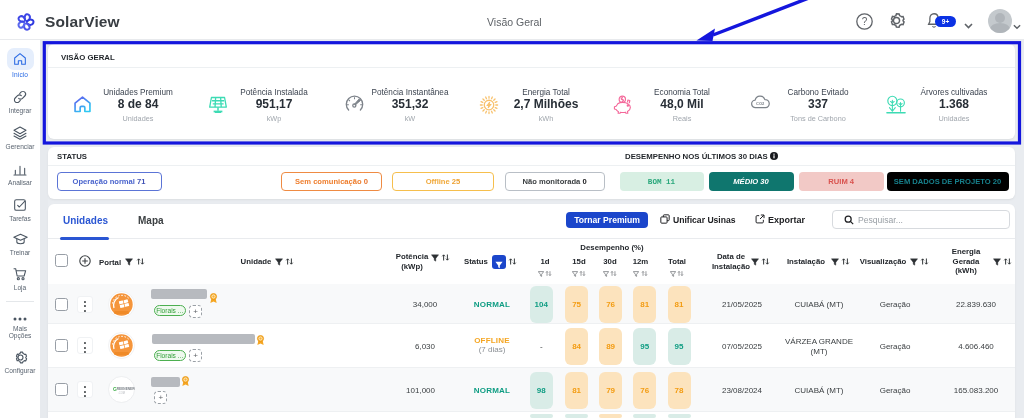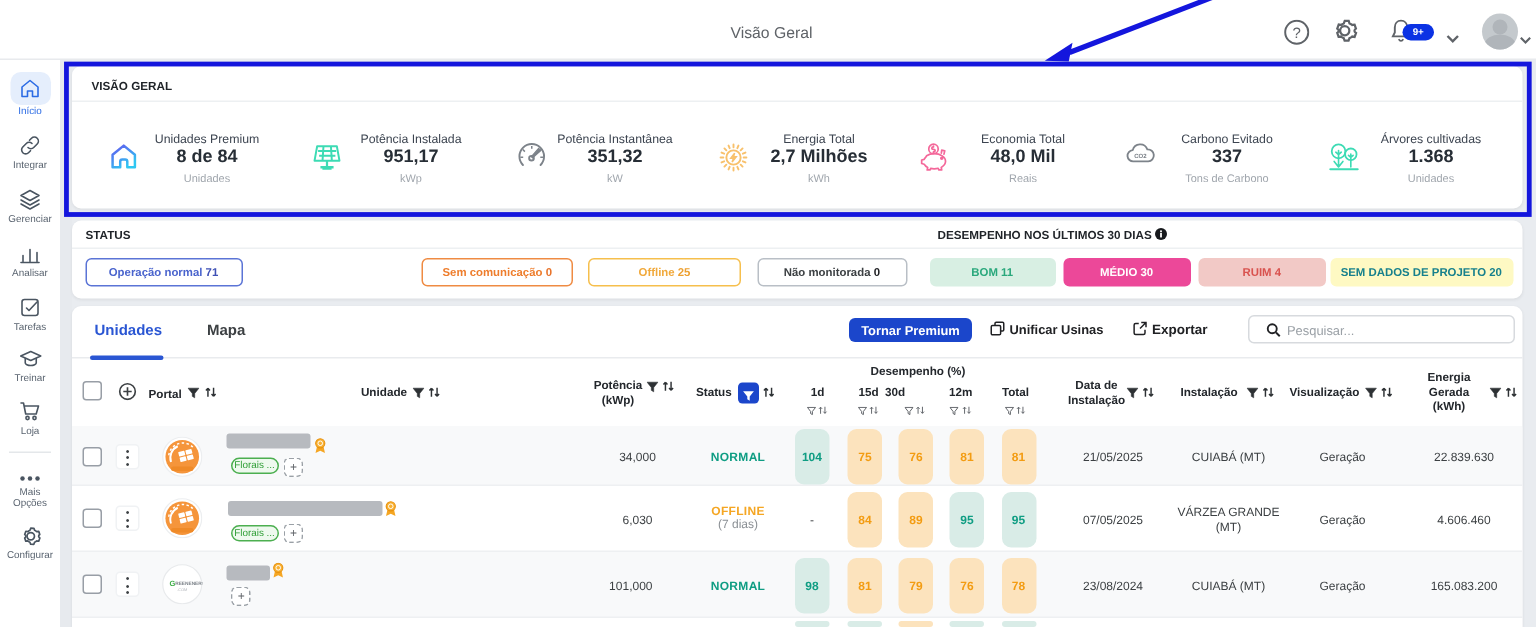--- a/index.html
+++ b/index.html
@@ -61,6 +61,26 @@
 <body>
 
 <div id="topbar">
+  <div id="logo">
+    <svg width="27" height="26" viewBox="0 0 26 26" style="margin-left:2px;">
+        <g transform="rotate(0 13 13)" stroke="#3d46e6">
+          <path d="M13.2 12.2 C 10.5 7.5, 13.5 3.8, 16.2 5.8 C 18.8 7.8, 17 11.5, 13.8 12.6" fill="none" stroke-width="2"></path>
+        </g>
+        <g transform="rotate(72 13 13)" stroke="#2f3ae0">
+          <path d="M13.2 12.2 C 10.5 7.5, 13.5 3.8, 16.2 5.8 C 18.8 7.8, 17 11.5, 13.8 12.6" fill="none" stroke-width="2"></path>
+        </g>
+        <g transform="rotate(144 13 13)" stroke="#4b52e8">
+          <path d="M13.2 12.2 C 10.5 7.5, 13.5 3.8, 16.2 5.8 C 18.8 7.8, 17 11.5, 13.8 12.6" fill="none" stroke-width="2"></path>
+        </g>
+        <g transform="rotate(216 13 13)" stroke="#5a68ee">
+          <path d="M13.2 12.2 C 10.5 7.5, 13.5 3.8, 16.2 5.8 C 18.8 7.8, 17 11.5, 13.8 12.6" fill="none" stroke-width="2"></path>
+        </g>
+        <g transform="rotate(288 13 13)" stroke="#3d46e6">
+          <path d="M13.2 12.2 C 10.5 7.5, 13.5 3.8, 16.2 5.8 C 18.8 7.8, 17 11.5, 13.8 12.6" fill="none" stroke-width="2"></path>
+        </g>
+      </svg>
+    <span id="logoname">SolarView</span>
+  </div>
   <div id="pagetitle">Visão Geral</div>
   <svg class="hicon" style="left:856px" width="17" height="17" viewBox="0 0 17 17">
       <circle cx="8.5" cy="8.5" r="7.7" fill="none" stroke="#5f6368" stroke-width="1.3"></circle>

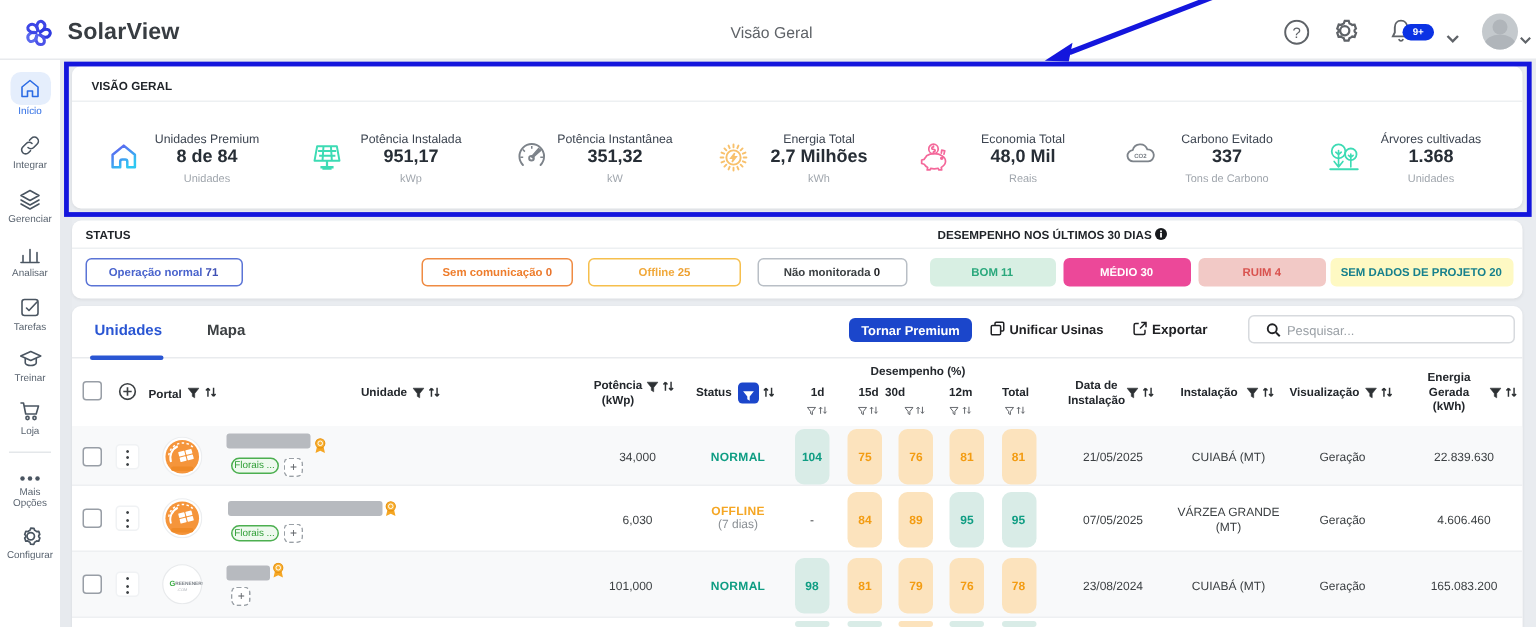--- a/index.html
+++ b/index.html
@@ -292,7 +292,7 @@
       <div class="sbadge" style="left:233px; width:101px; border-color:#ef8b43; color:#ee7d2c;">Sem comunicação&nbsp;<b style="color:#e8732a">0</b></div>
       <div class="sbadge" style="left:344px; width:102px; border-color:#f6bf4d; color:#f1a93b;">Offline&nbsp;<b style="color:#eda031">25</b></div>
       <div class="sbadge" style="left:456.6px; width:100px; border-color:#b9bfc6; color:#3c4043;">Não monitorada&nbsp;<b style="color:#202124">0</b></div>
-      <div class="pbadge" style="left:571.5px; width:84px; background:#d8efe3; color:#2aa87c;">BOM&nbsp;11</div>
+      <div class="pbadge" style="left:571.5px; width:84px; background:#d8efe3; color:#2aa87c;font-family:Liberation Mono, monospace;">BOM&nbsp;11</div>
       <div class="pbadge" style="left:660.5px; width:85px; background:#ec4899; color:#ffffff;">MÉDIO&nbsp;30</div>
       <div class="pbadge" style="left:750.7px; width:85px; background:#f2c9c6; color:#d9534f;">RUIM&nbsp;4</div>
       <div class="pbadge" style="left:838.5px; width:122px; background:#fef9c3; color:#17808c;">SEM DADOS DE PROJETO&nbsp;20</div>

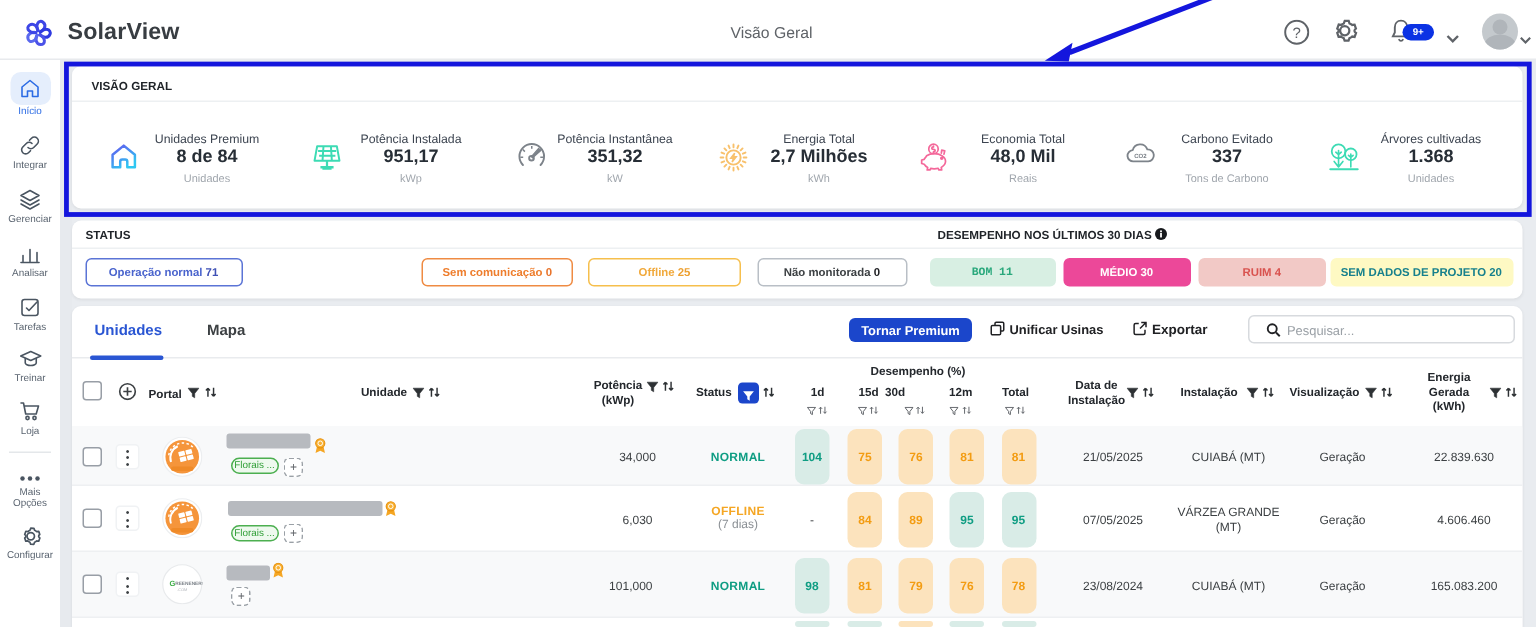--- a/index.html
+++ b/index.html
@@ -293,7 +293,7 @@
       <div class="sbadge" style="left:344px; width:102px; border-color:#f6bf4d; color:#f1a93b;">Offline&nbsp;<b style="color:#eda031">25</b></div>
       <div class="sbadge" style="left:456.6px; width:100px; border-color:#b9bfc6; color:#3c4043;">Não monitorada&nbsp;<b style="color:#202124">0</b></div>
       <div class="pbadge" style="left:571.5px; width:84px; background:#d8efe3; color:#2aa87c;font-family:Liberation Mono, monospace;">BOM&nbsp;11</div>
-      <div class="pbadge" style="left:660.5px; width:85px; background:#ec4899; color:#ffffff;">MÉDIO&nbsp;30</div>
+      <div class="pbadge" style="left:660.5px; width:85px; background:#0f766e; color:#ffffff;font-style:italic;">MÉDIO&nbsp;30</div>
       <div class="pbadge" style="left:750.7px; width:85px; background:#f2c9c6; color:#d9534f;">RUIM&nbsp;4</div>
       <div class="pbadge" style="left:838.5px; width:122px; background:#fef9c3; color:#17808c;">SEM DADOS DE PROJETO&nbsp;20</div>
     </div>

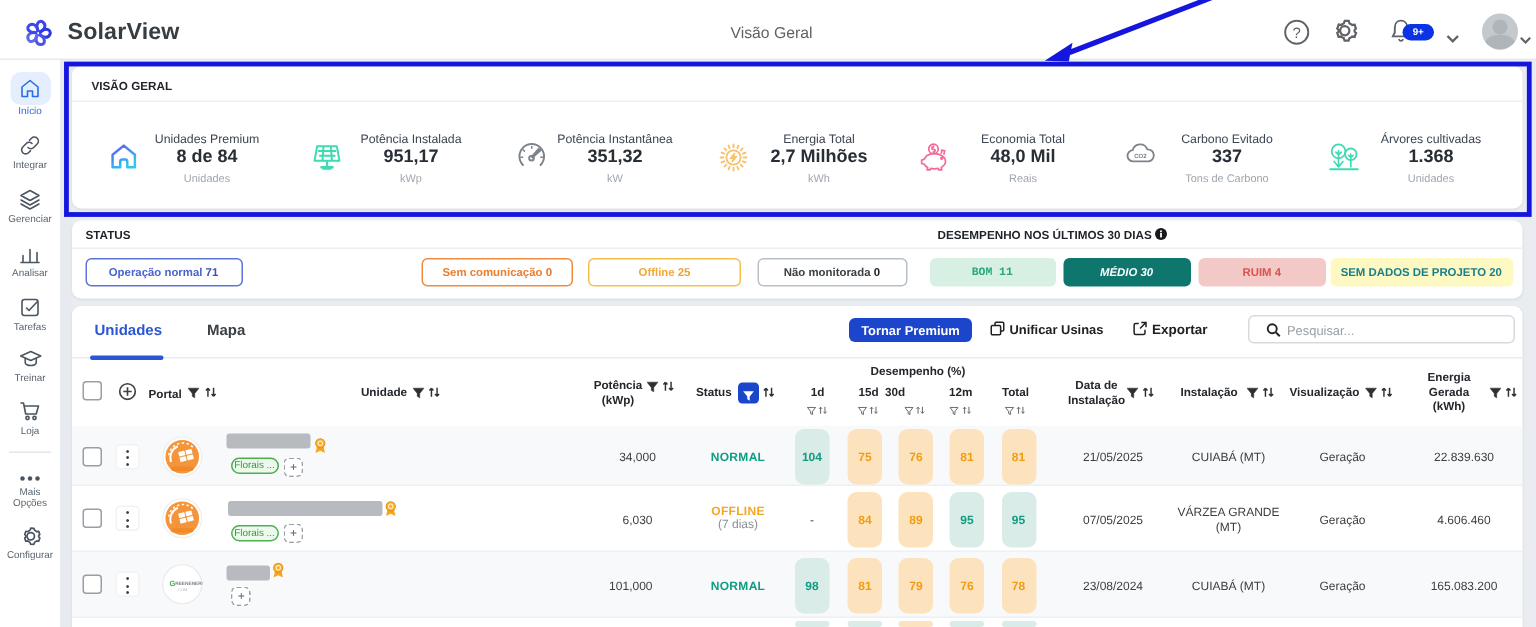--- a/index.html
+++ b/index.html
@@ -295,7 +295,7 @@
       <div class="pbadge" style="left:571.5px; width:84px; background:#d8efe3; color:#2aa87c;font-family:Liberation Mono, monospace;">BOM&nbsp;11</div>
       <div class="pbadge" style="left:660.5px; width:85px; background:#0f766e; color:#ffffff;font-style:italic;">MÉDIO&nbsp;30</div>
       <div class="pbadge" style="left:750.7px; width:85px; background:#f2c9c6; color:#d9534f;">RUIM&nbsp;4</div>
-      <div class="pbadge" style="left:838.5px; width:122px; background:#fef9c3; color:#17808c;">SEM DADOS DE PROJETO&nbsp;20</div>
+      <div class="pbadge" style="left:838.5px; width:122px; background:#000000; color:#17808c;">SEM DADOS DE PROJETO&nbsp;20</div>
     </div>
 </div>
 

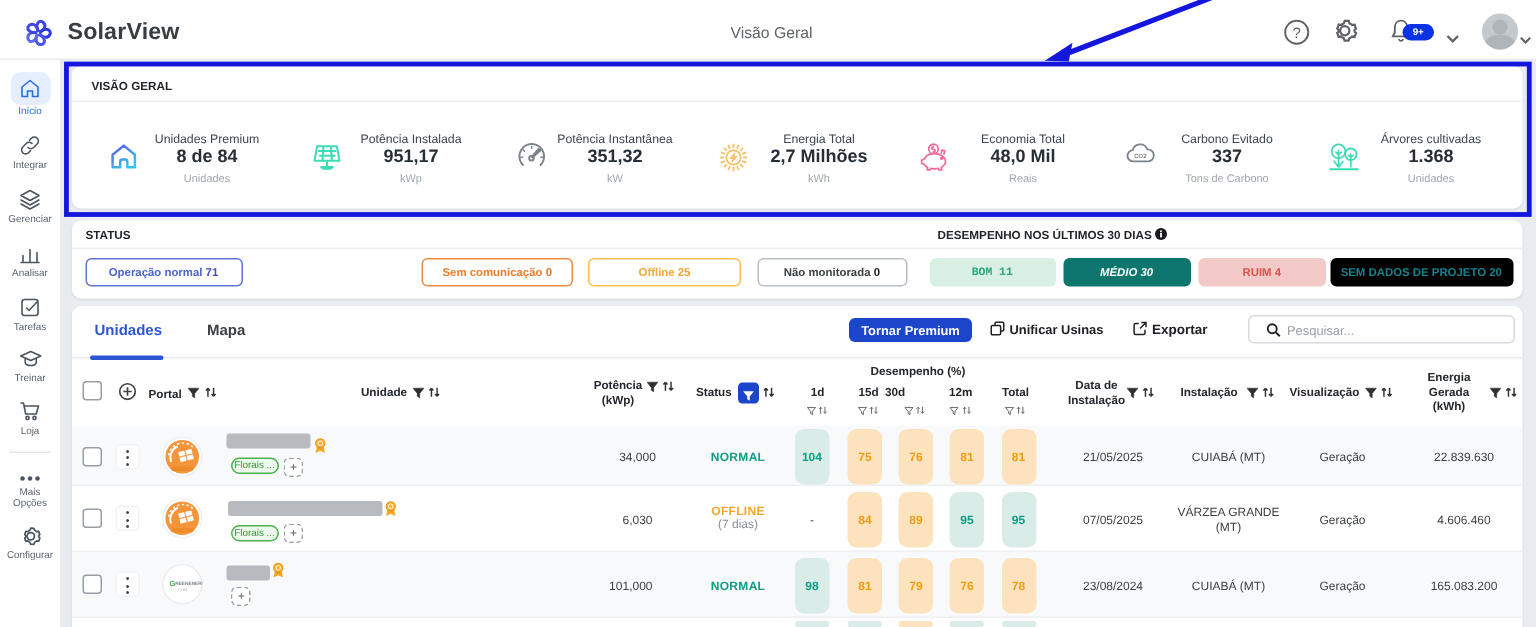--- a/index.html
+++ b/index.html
@@ -371,7 +371,7 @@
           <path d="M3.5 10V2.5M3.5 2.5 1.7 4.4M3.5 2.5l1.8 1.9" stroke="#5f6368" fill="none" stroke-width="1.1"></path>
           <path d="M8.5 2v7.5M8.5 9.5 6.7 7.6M8.5 9.5l1.8-1.9" stroke="#5f6368" fill="none" stroke-width="1.1"></path>
         </svg></div>
-      <div class="hcell" style="left:542px; top:53px; width:40px; text-align:left;">30d</div>
+      <div class="hcell" style="left:542px; top:53px; width:40px; text-align:center;">30d</div>
       <div class="abs" style="left:542px; top:66px; width:40px; text-align:center; font-size:7px; line-height:7px;"><svg class="hfun" width="6" height="6" viewBox="0 0 10 10">
           <path d="M0.5 1h9L6 5.5V9L4 7.8V5.5z" fill="none" stroke="#5f6368" stroke-width="1.1" stroke-linejoin="round"></path>
         </svg> <svg class="hfun" width="7" height="7" viewBox="0 0 12 12">

